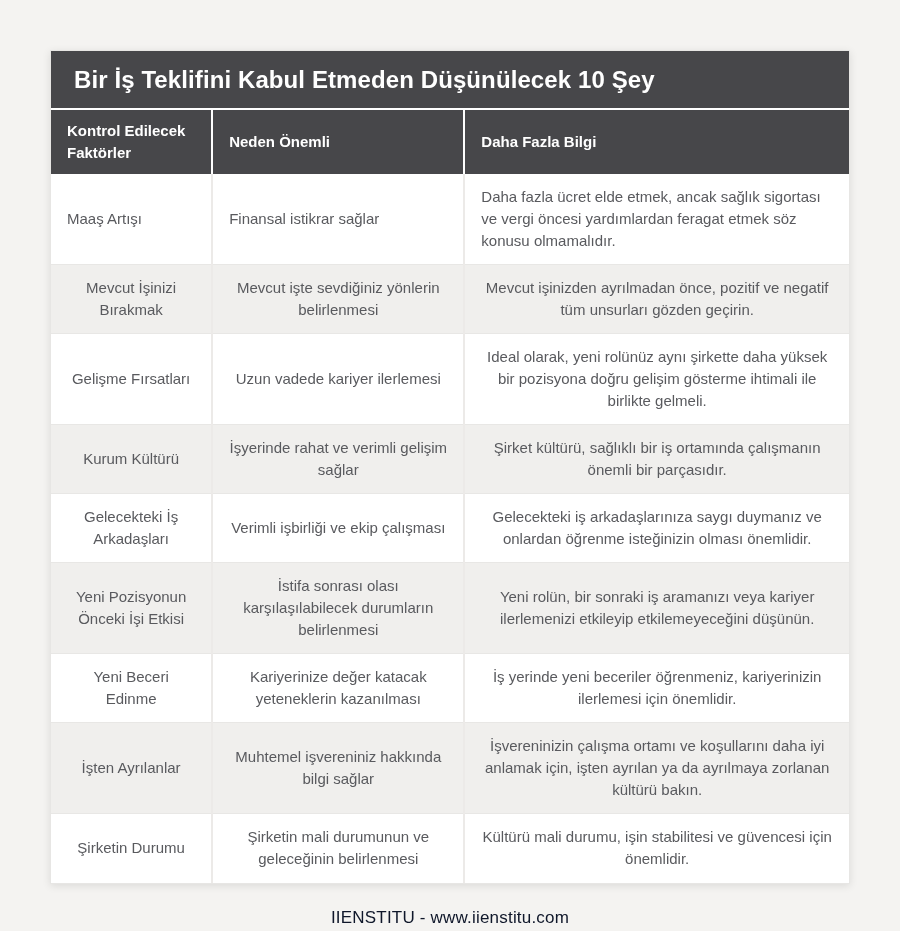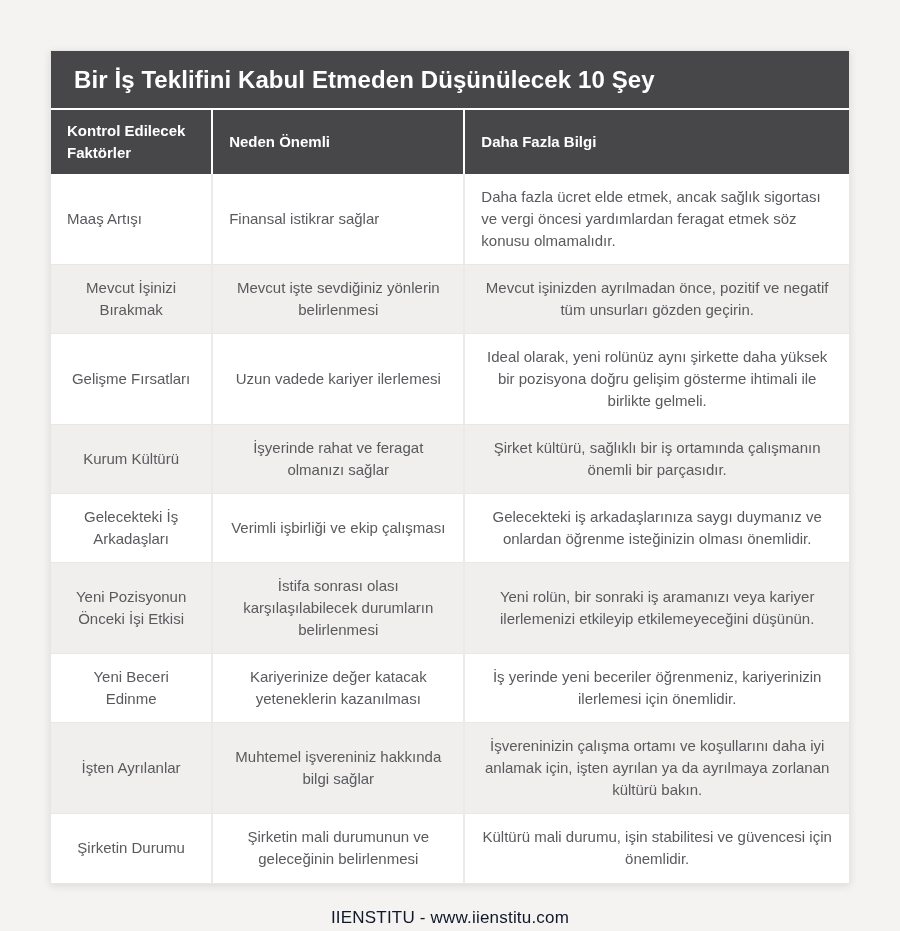--- a/index.html
+++ b/index.html
@@ -123,7 +123,7 @@
         </tr>
         <tr>
           <td>Kurum Kültürü</td>
-          <td>İşyerinde rahat ve feragat olmanızı sağlar</td>
+          <td>İşyerinde rahat ve verimli gelişim sağlar</td>
           <td>Şirket kültürü, sağlıklı bir iş ortamında çalışmanın önemli bir parçasıdır.</td>
         </tr>
         <tr>

